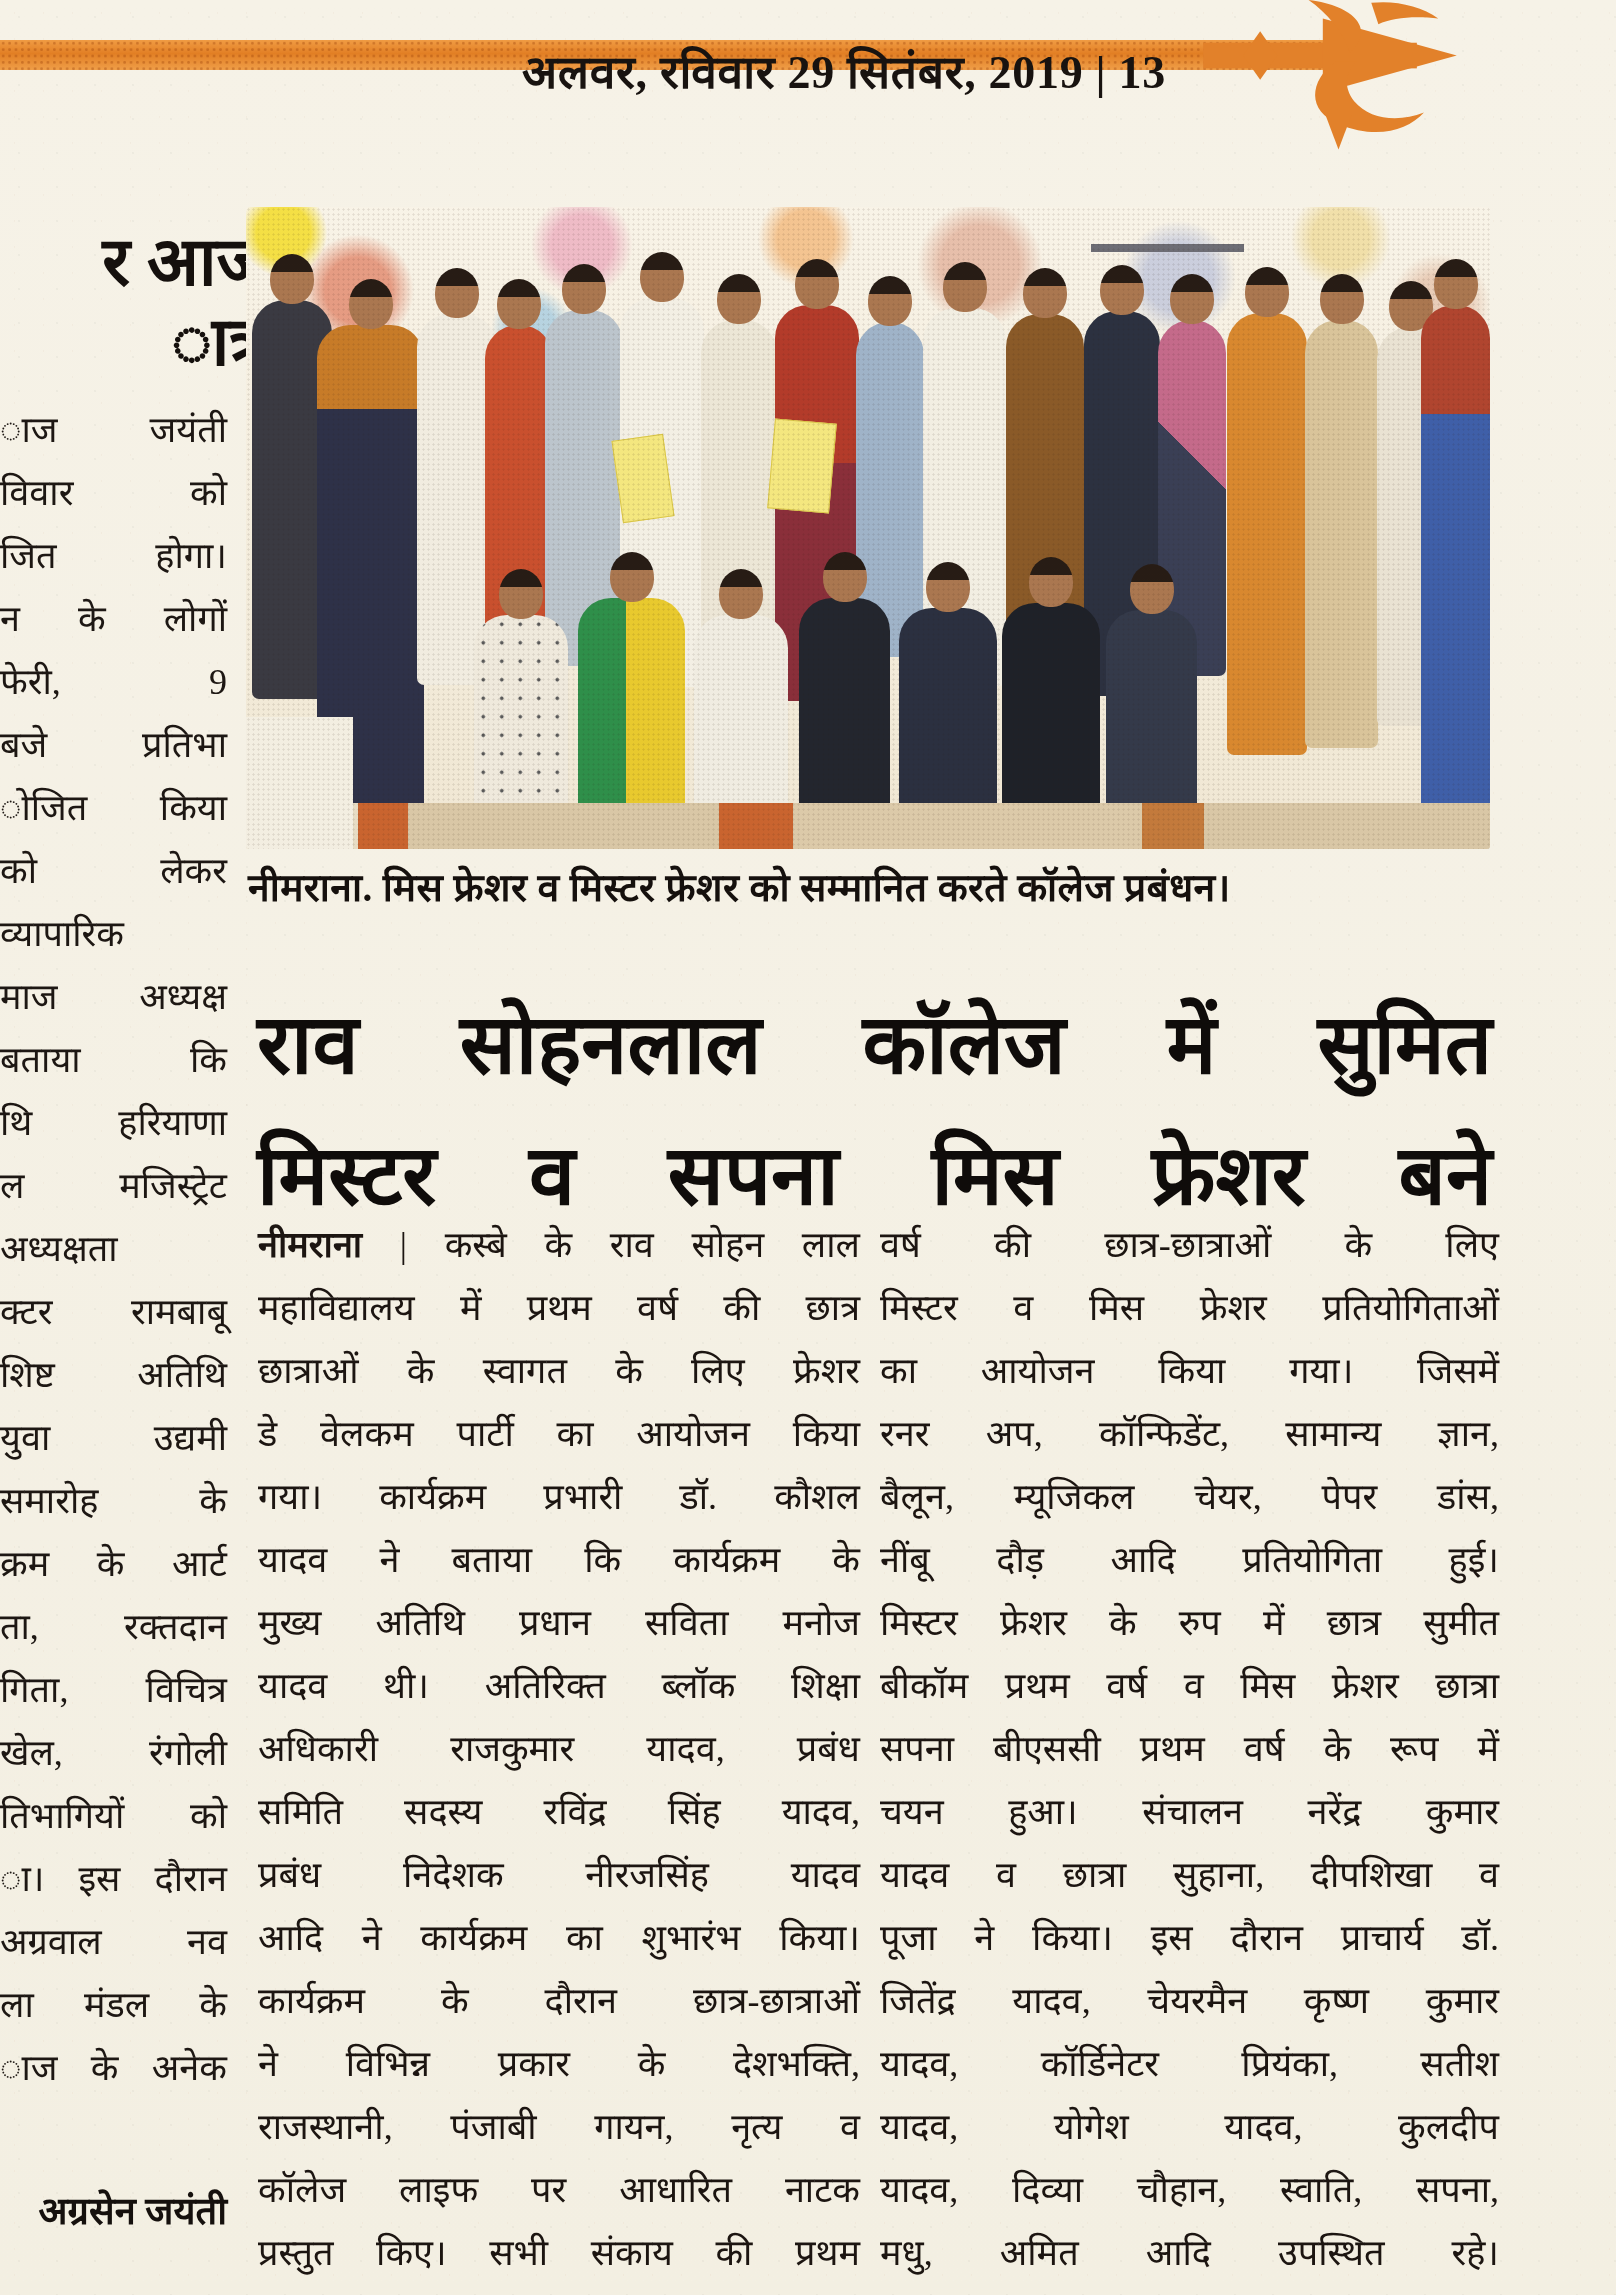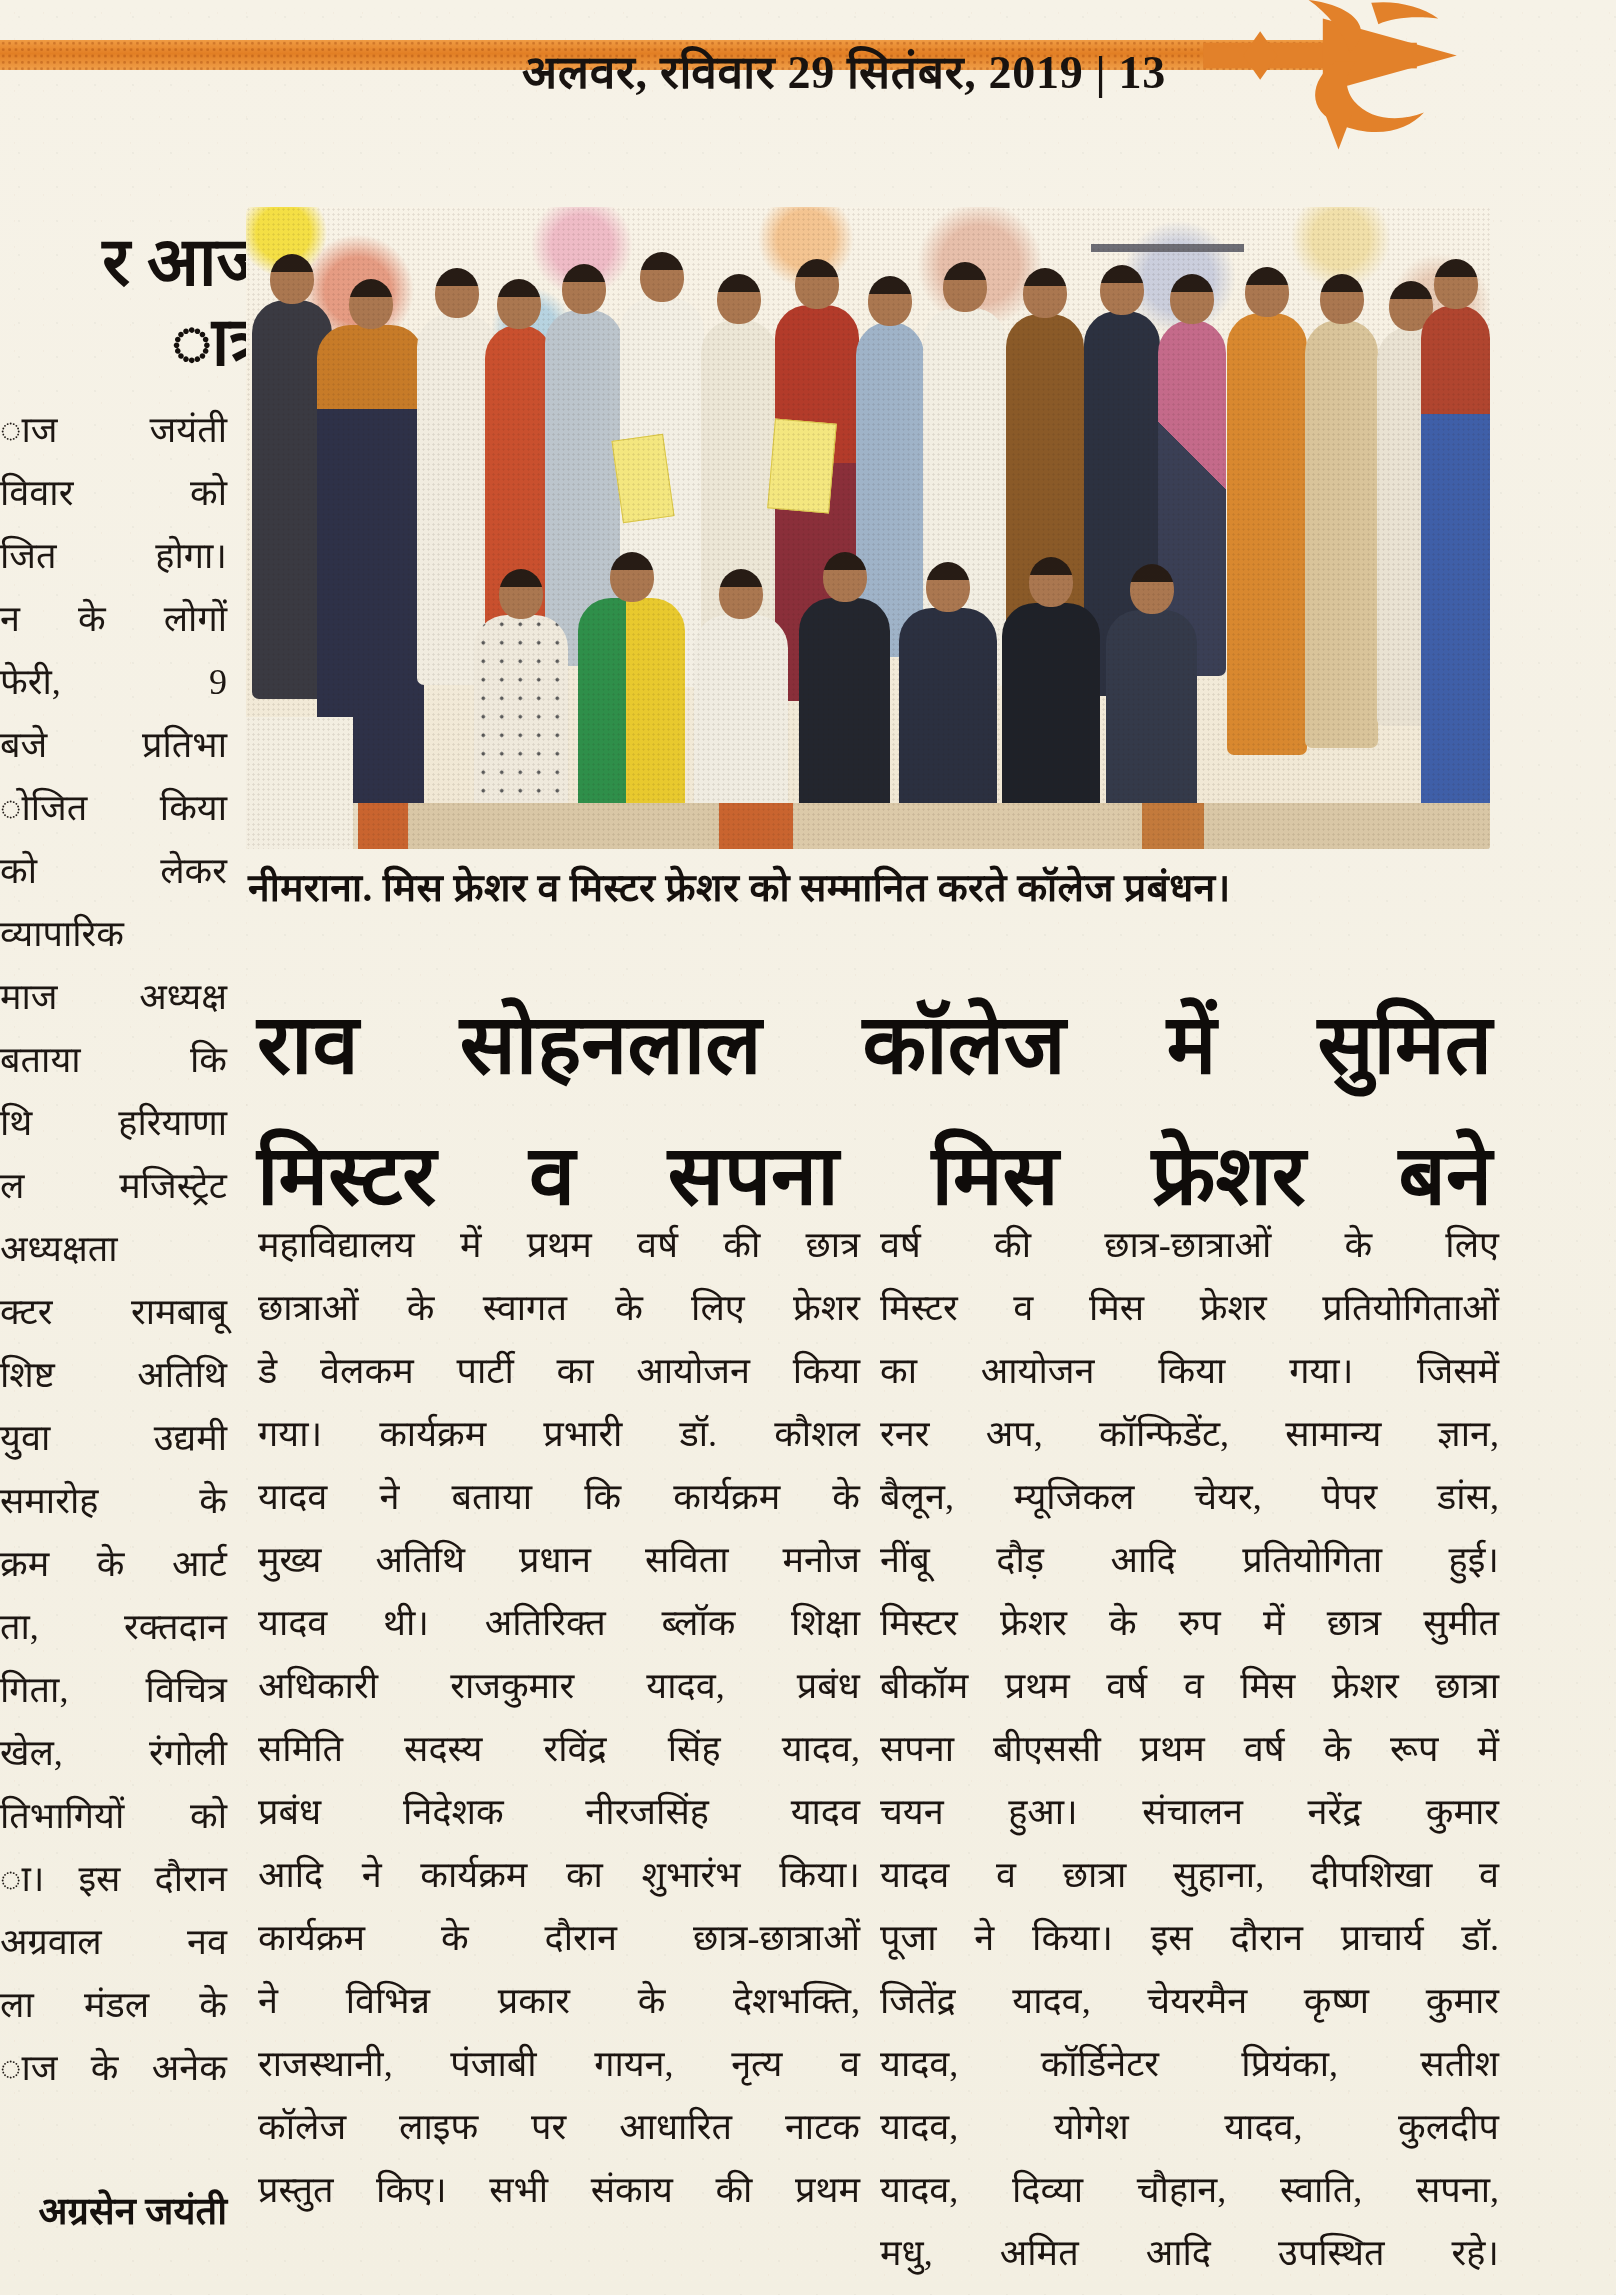--- a/index.html
+++ b/index.html
@@ -212,6 +212,7 @@
 मिस्टर व सपना मिस फ्रेशर बने</h1>
 
   <div class="col col1">
+    <div class="firstline"><span class="lead">नीमराना</span> <span>| कस्बे के राव सोहन लाल</span></div>
     <div class="coltext">महाविद्यालय में प्रथम वर्ष की छात्र
 छात्राओं के स्वागत के लिए फ्रेशर
 डे वेलकम पार्टी का आयोजन किया

